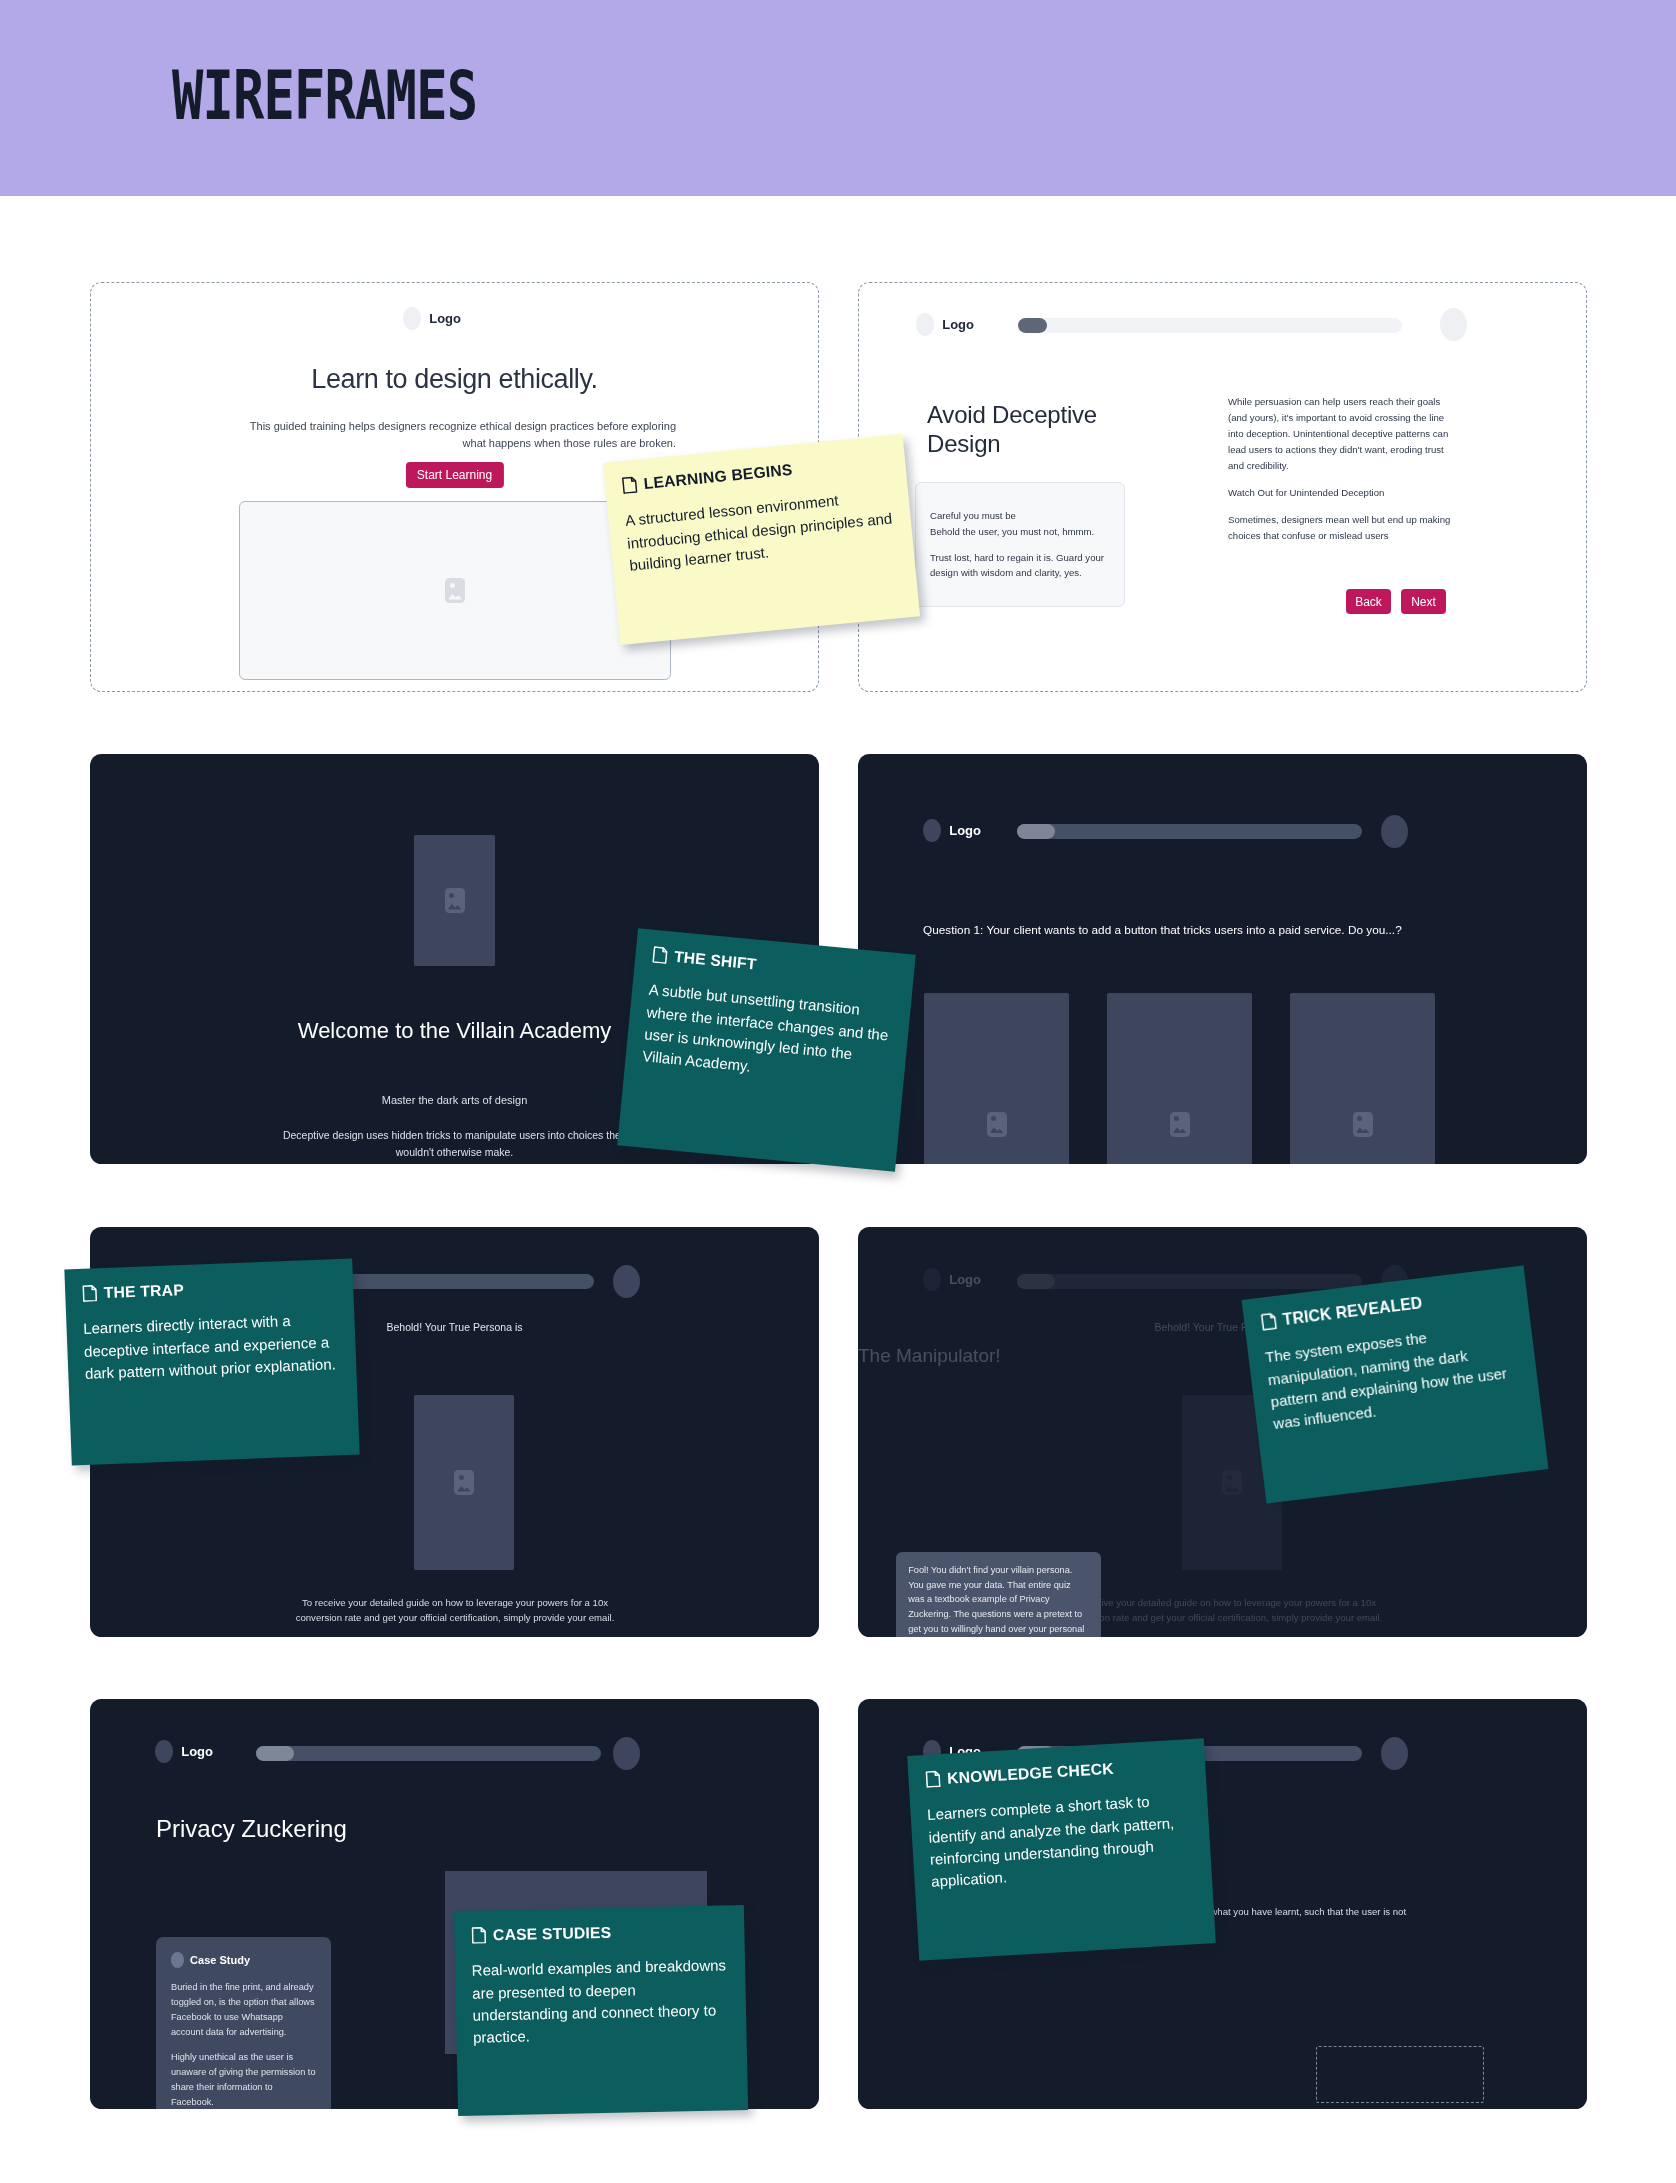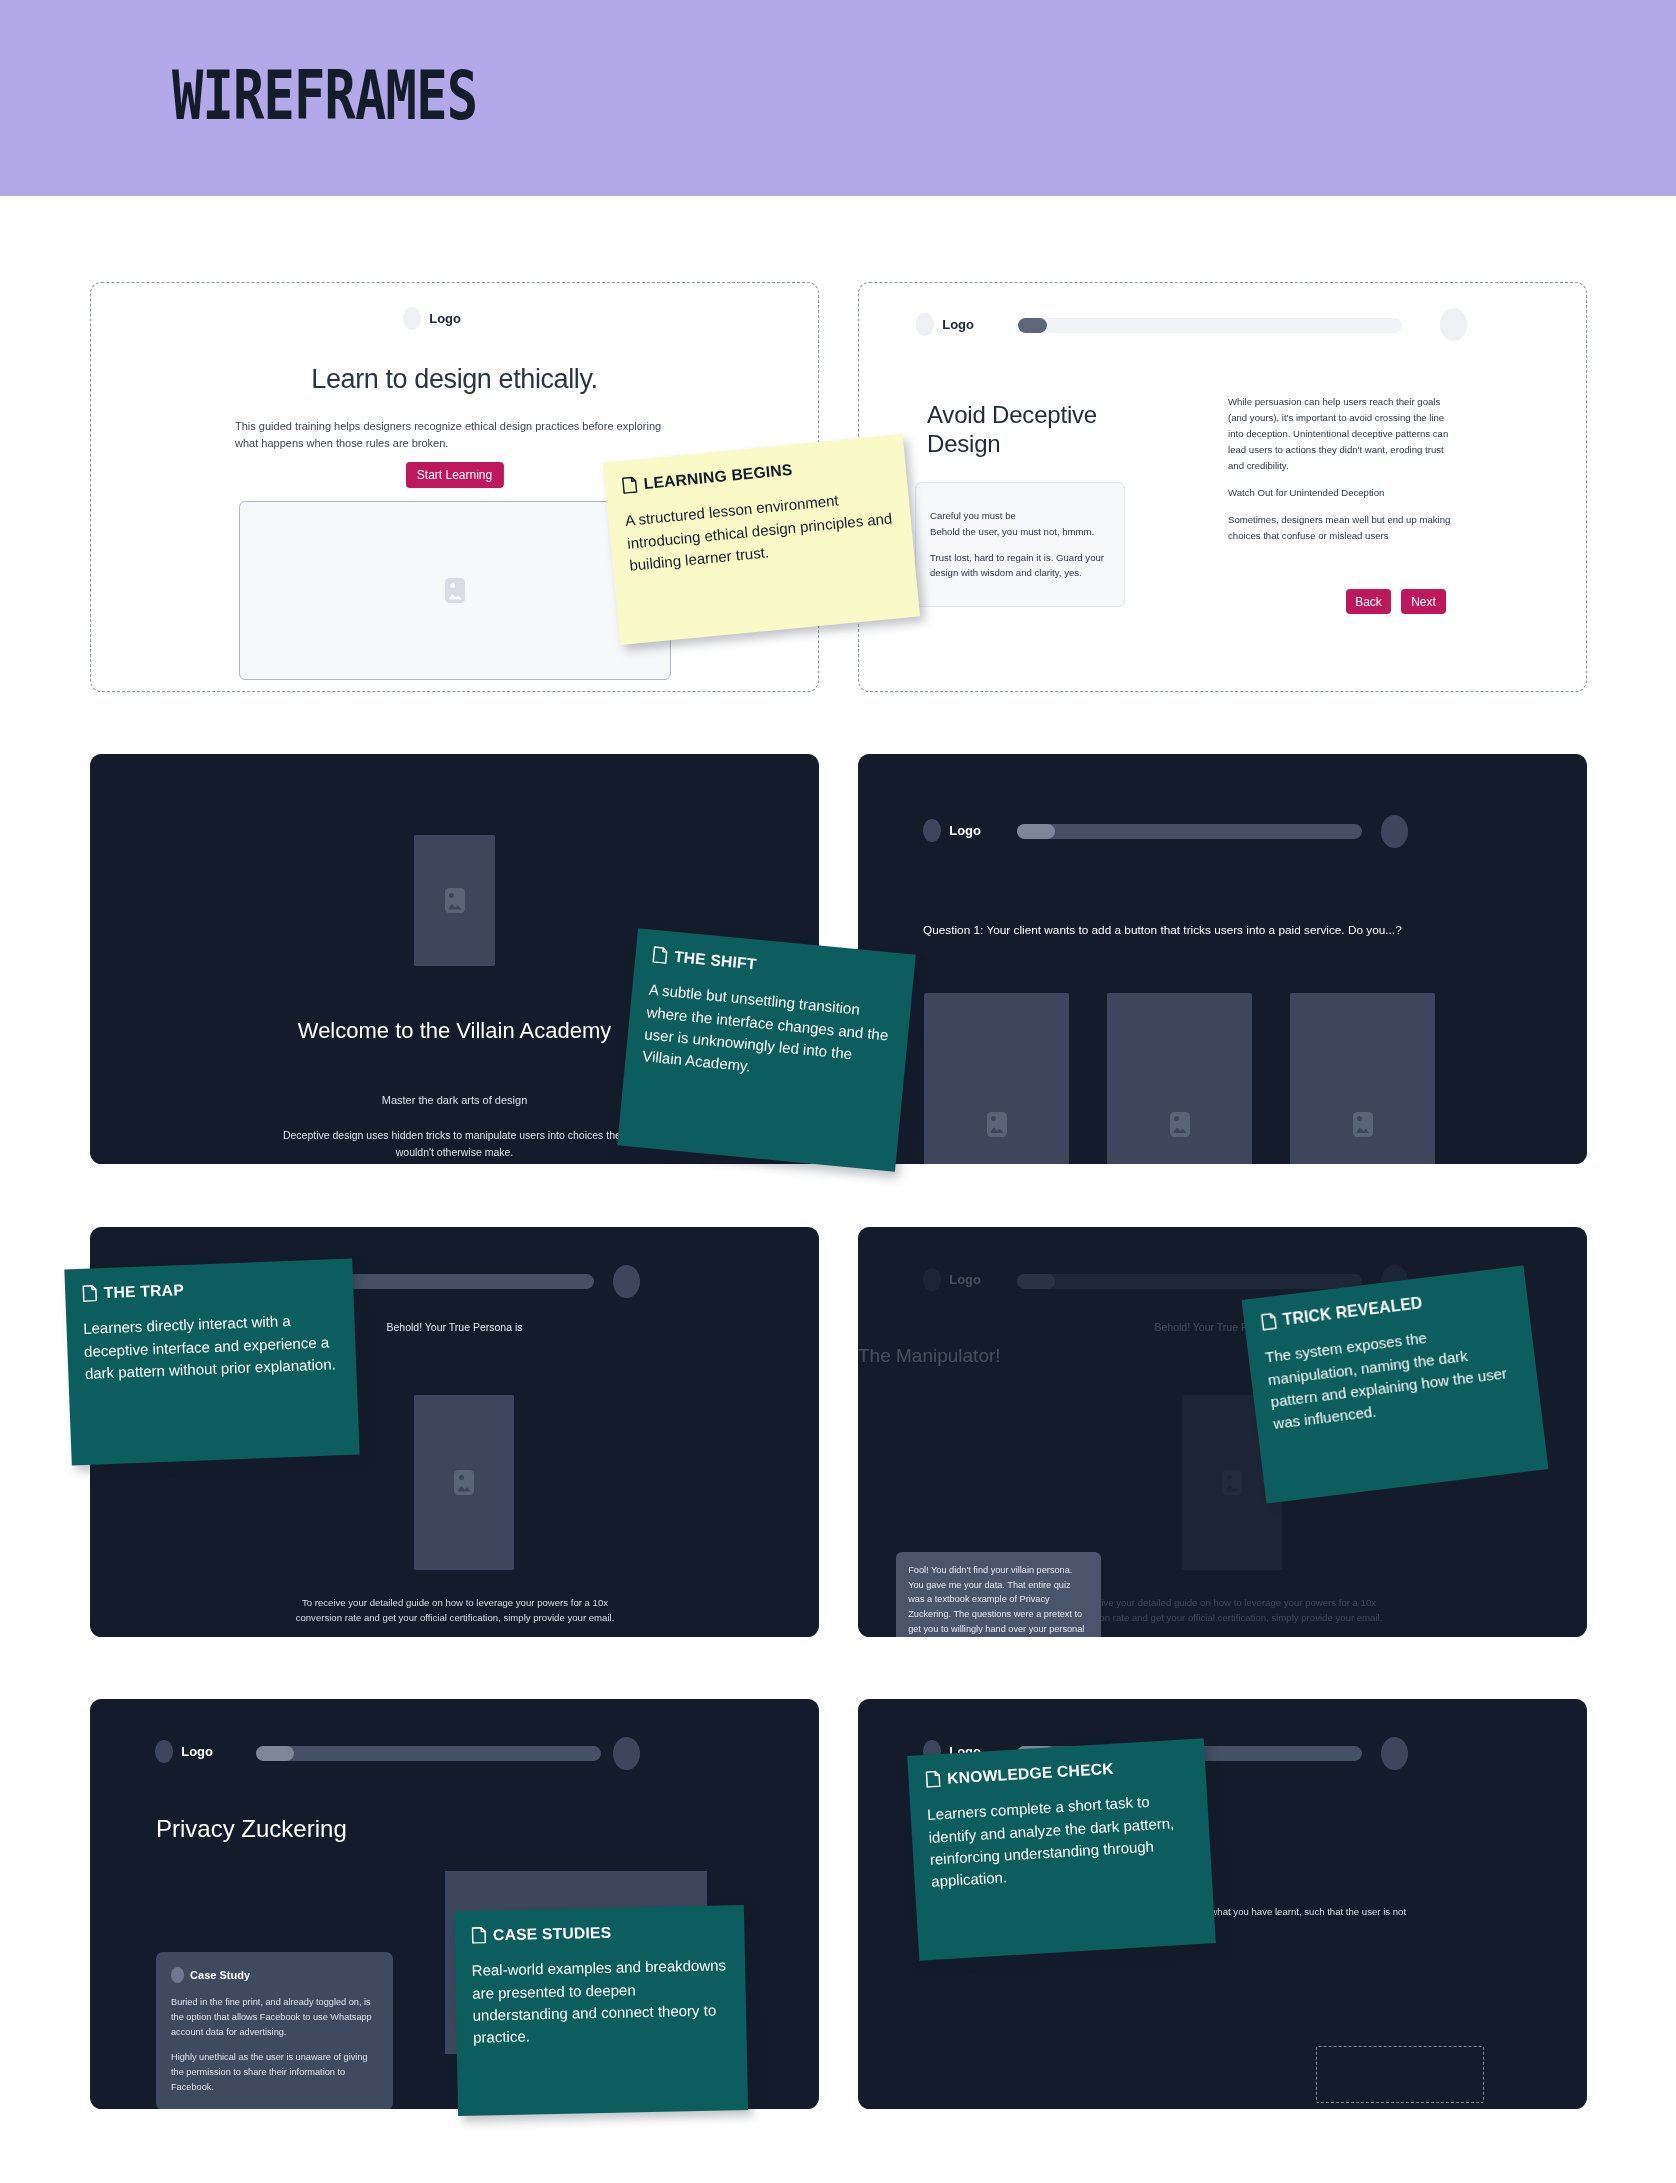--- a/index.html
+++ b/index.html
@@ -112,7 +112,7 @@
     letter-spacing: -0.4px;
   }
   .p1-sub {
-    position:absolute; text-align:left; font-size: 11px;
+    position:absolute; text-align:right; font-size: 11px;
     color: #3c4555; line-height: 1.55;
   }
   .p1-foot {

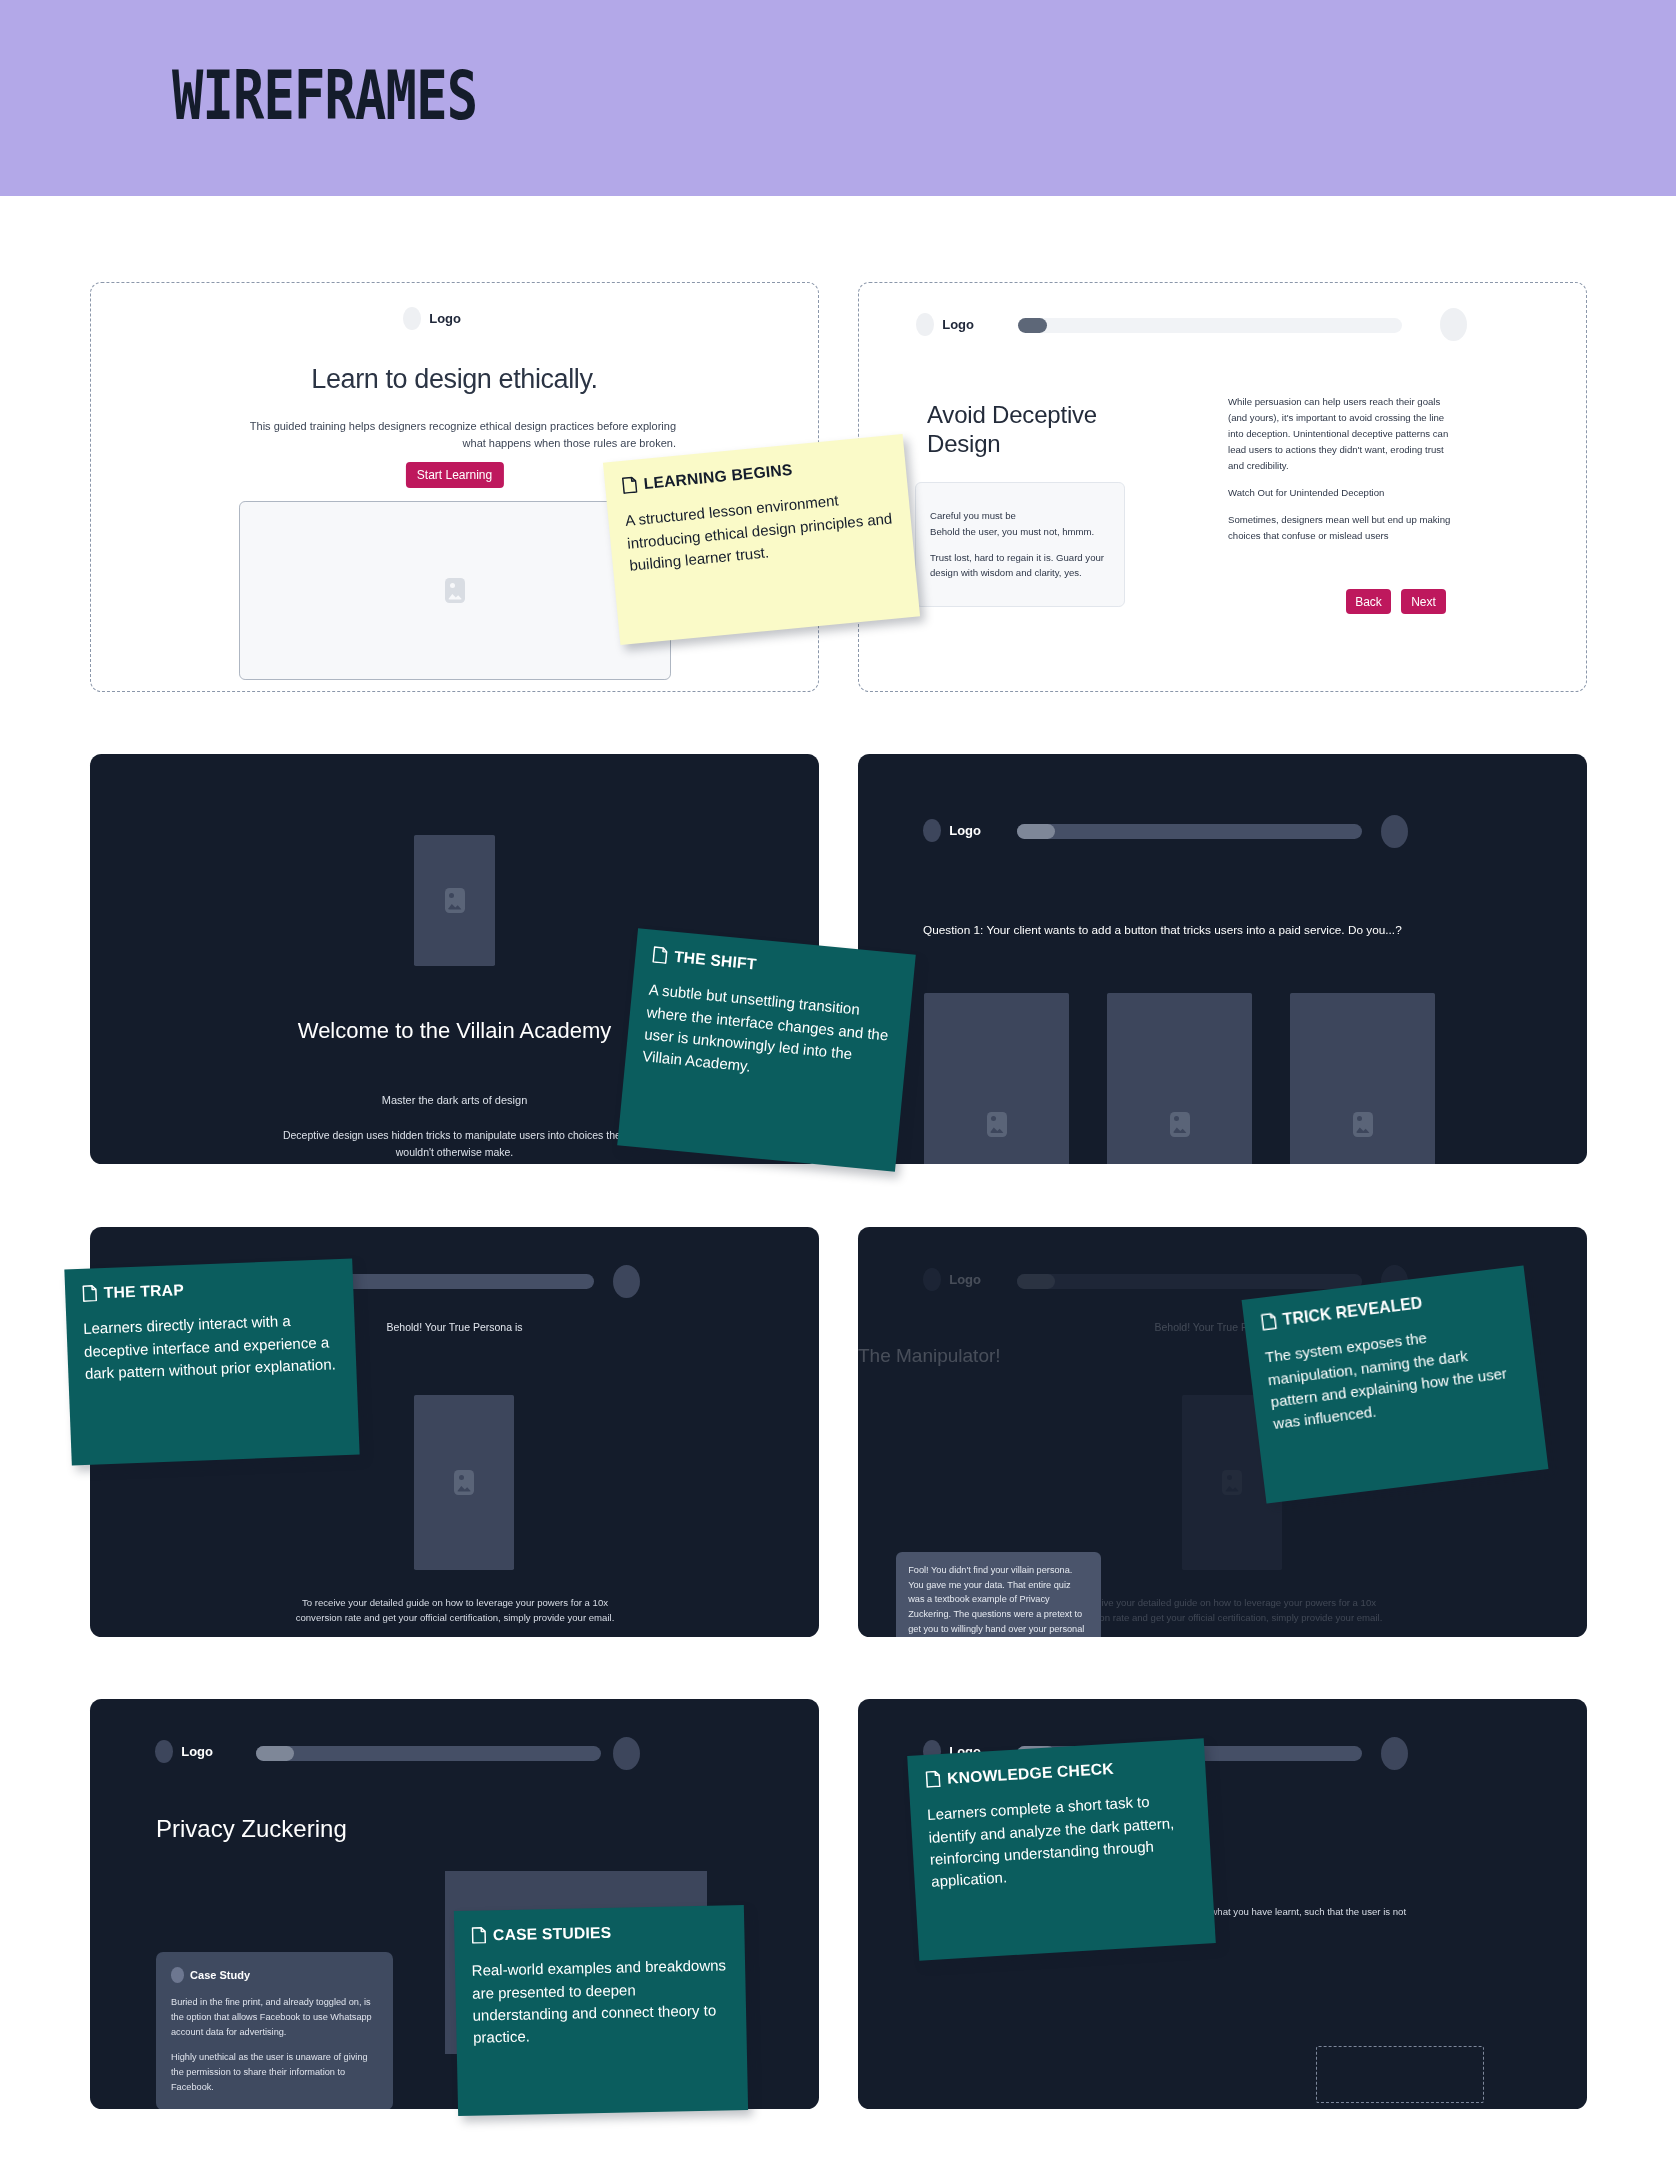--- a/index.html
+++ b/index.html
@@ -400,7 +400,7 @@
 
     <div class="p7-title" style="left:66px; top:116px;">Privacy Zuckering</div>
 
-    <div class="case-card" style="left:66px; top:253px; width:237px;">
+    <div class="case-card" style="left:66px; top:238px; width:175px;">
       <div class="case-head">
         <div class="case-dot"></div>
         <div class="case-title">Case Study</div>

